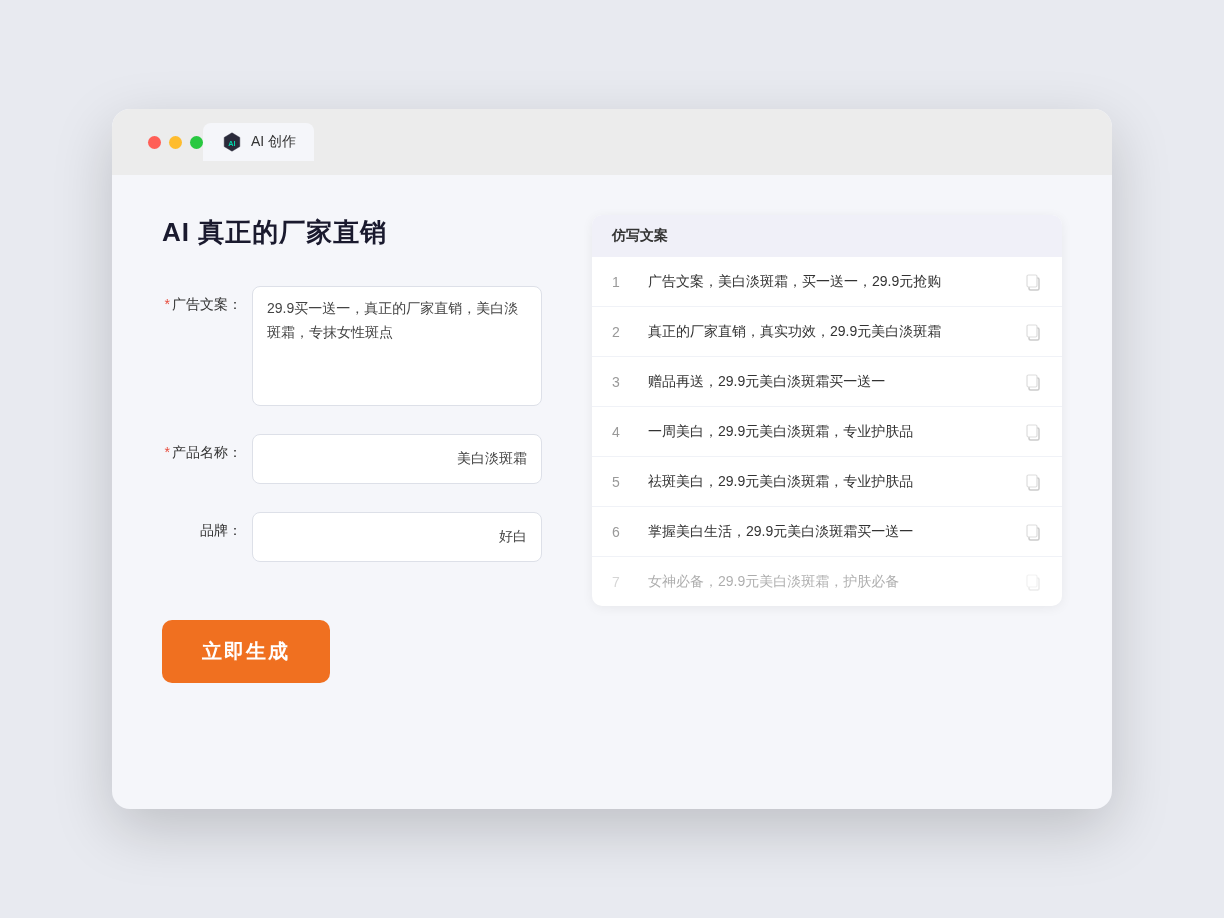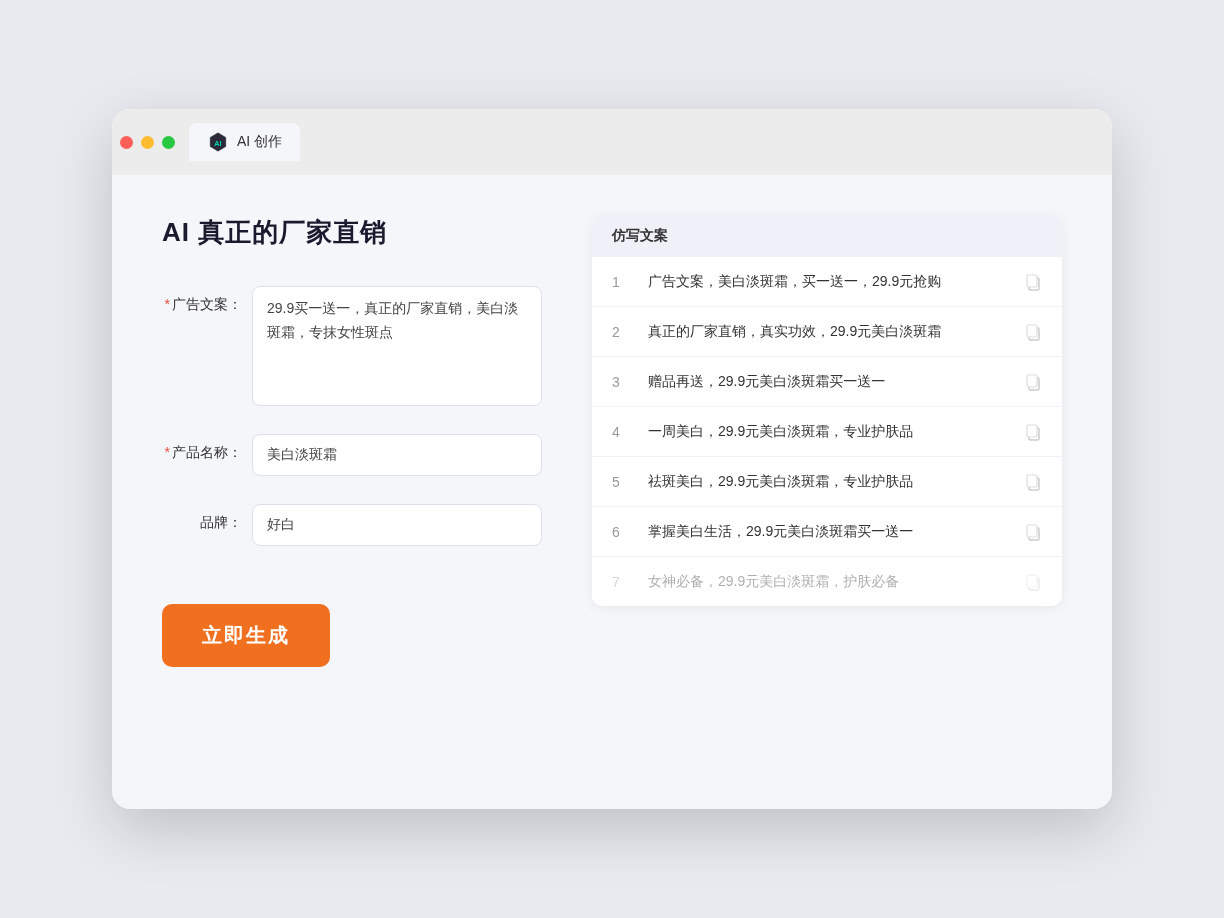--- a/index.html
+++ b/index.html
@@ -26,10 +26,9 @@
     .browser-titlebar {
       background: #ececec;
       border-radius: 18px 18px 0 0;
-      padding: 14px 8px;
-      display: flex;
-      align-items: center;
-      gap: 14px;
+      padding: 14px 36px;
+      display: flex;
+      align-items: center;
     }
 
     .traffic-lights {

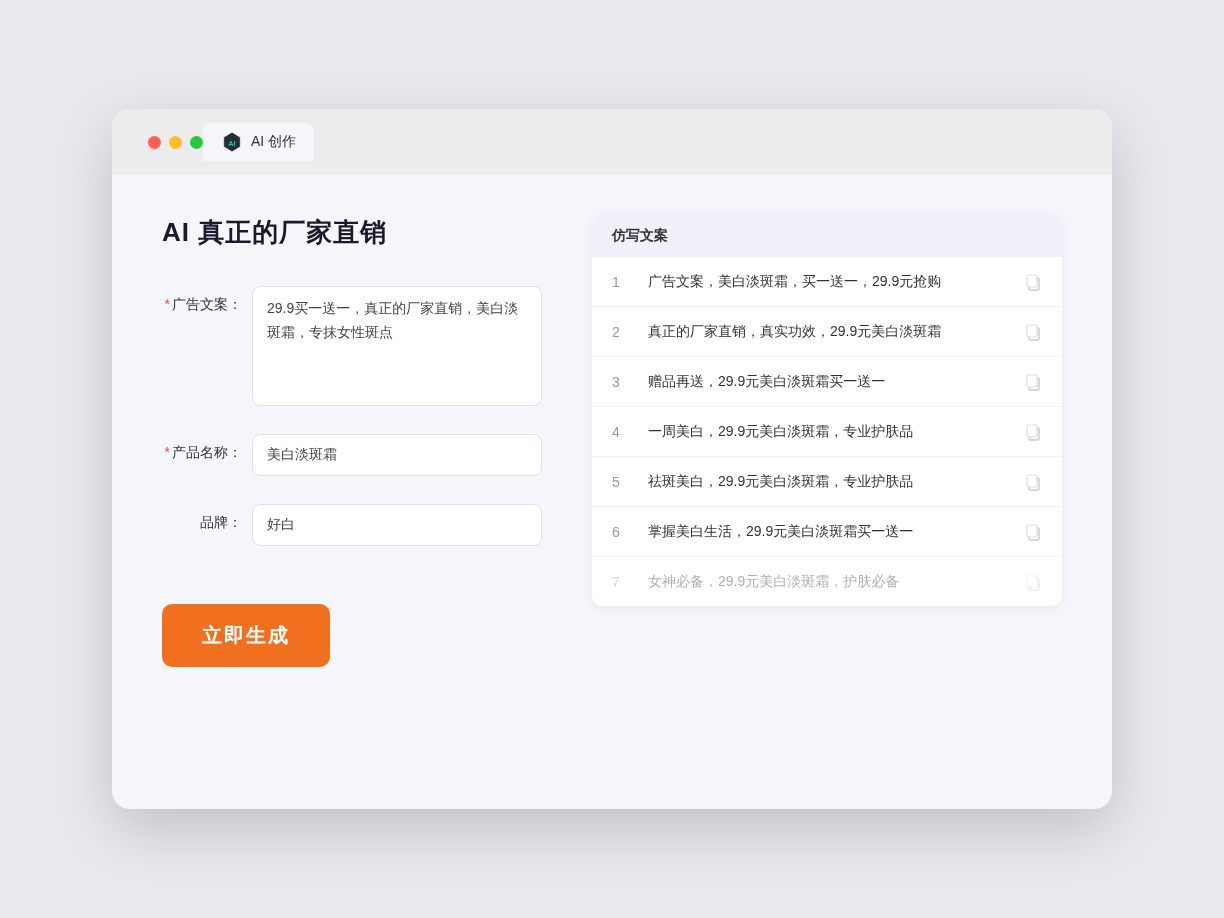--- a/index.html
+++ b/index.html
@@ -120,7 +120,8 @@
     }
 
     .form-input {
-      height: 42px;
+      height: 50px;
+      text-align: right;
     }
 
     .generate-btn {

